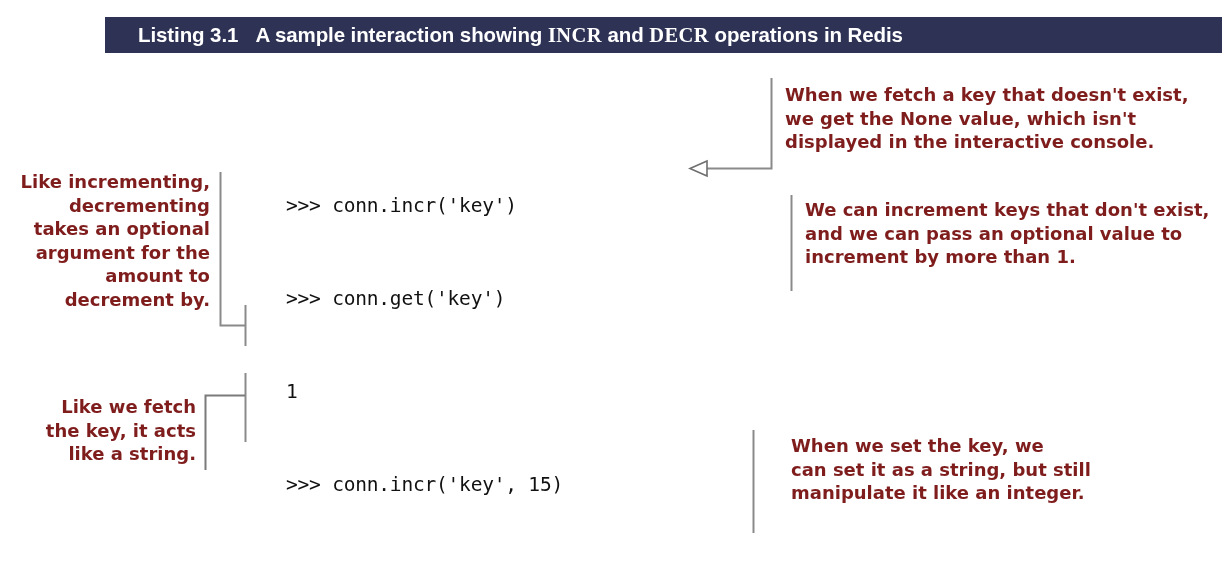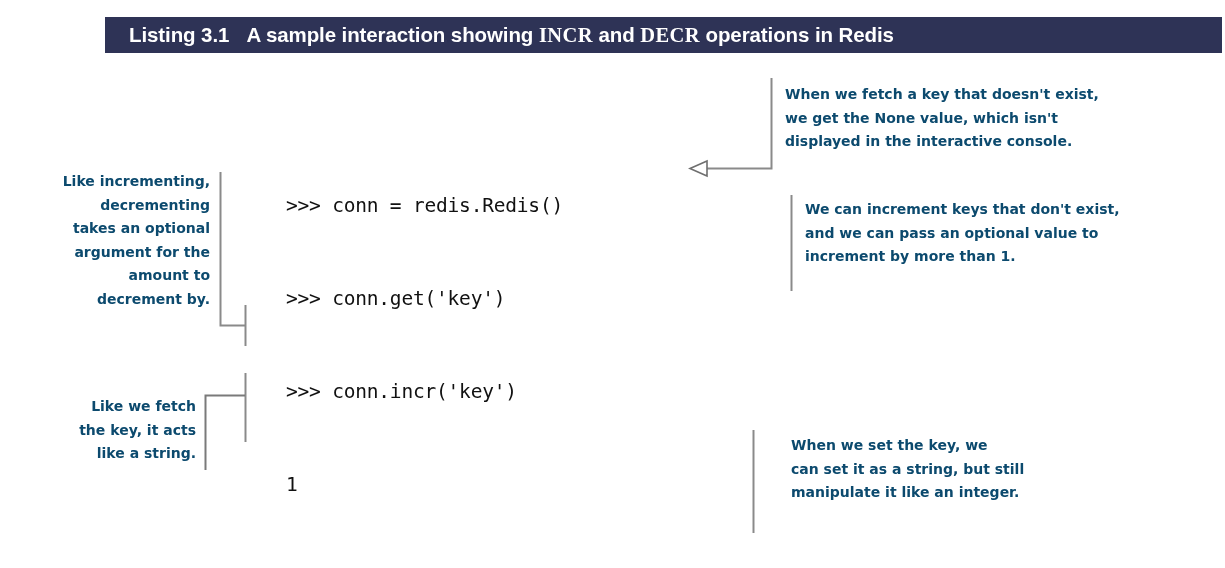--- a/index.html
+++ b/index.html
@@ -27,7 +27,7 @@
     display: flex;
     align-items: center;
     box-sizing: border-box;
-    padding-left: 24px;
+    padding-left: 33px;
   }
   .listing-title {
     color: #ffffff;

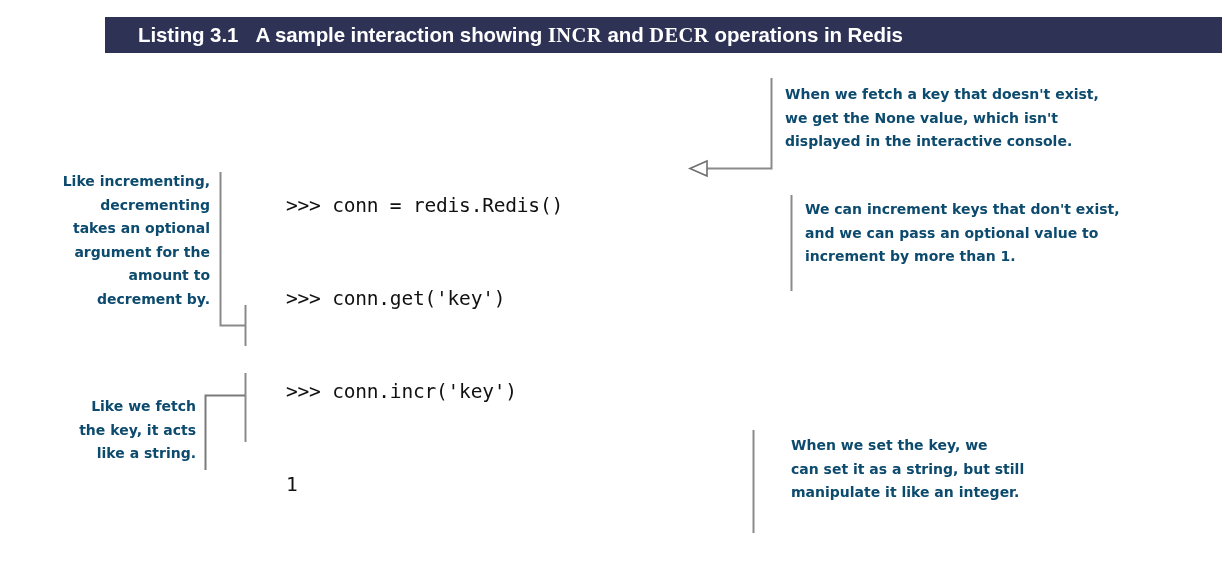--- a/index.html
+++ b/index.html
@@ -63,10 +63,10 @@
   
   .ann {
     position: absolute;
-    color: #0c4a6e;
+    color: #7f1d1d;
     font-family: "DejaVu Sans", sans-serif;
     font-weight: bold;
-    font-size: 14px;
+    font-size: 18px;
     line-height: 23.5px;
     white-space: pre-line;
   }

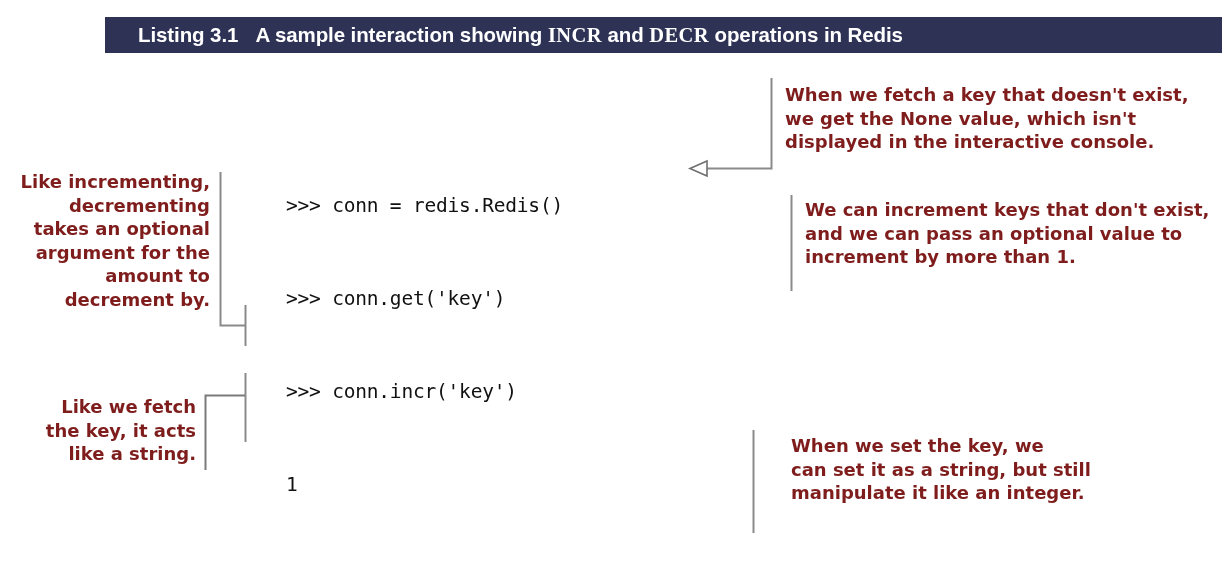--- a/index.html
+++ b/index.html
@@ -100,7 +100,6 @@
 </div>
 
 <div class="code-block">
-  <div class="code-line">&gt;&gt;&gt; conn = redis.Redis()</div>
   <div class="code-line">&gt;&gt;&gt; conn.get('key')</div>
   <div class="code-line">&gt;&gt;&gt; conn.incr('key')</div>
   <div class="code-line">1</div>

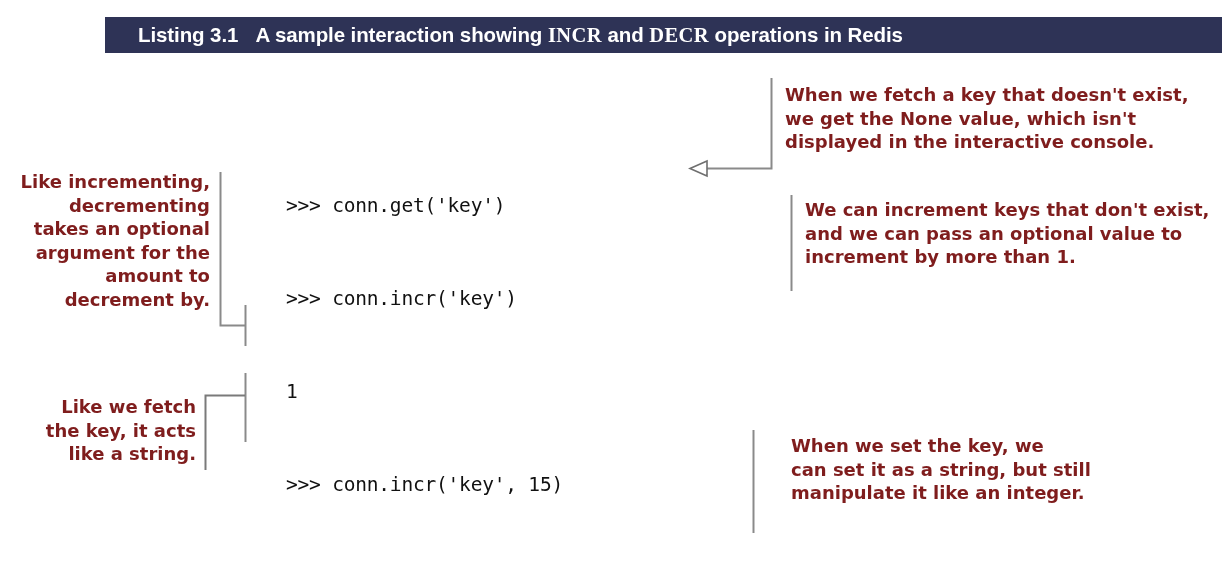--- a/index.html
+++ b/index.html
@@ -100,8 +100,8 @@
 </div>
 
 <div class="code-block">
+  <div class="code-line">&gt;&gt;&gt; conn.incr('key')</div>
   <div class="code-line">&gt;&gt;&gt; conn.get('key')</div>
-  <div class="code-line">&gt;&gt;&gt; conn.incr('key')</div>
   <div class="code-line">1</div>
   <div class="code-line">&gt;&gt;&gt; conn.incr('key', 15)</div>
   

